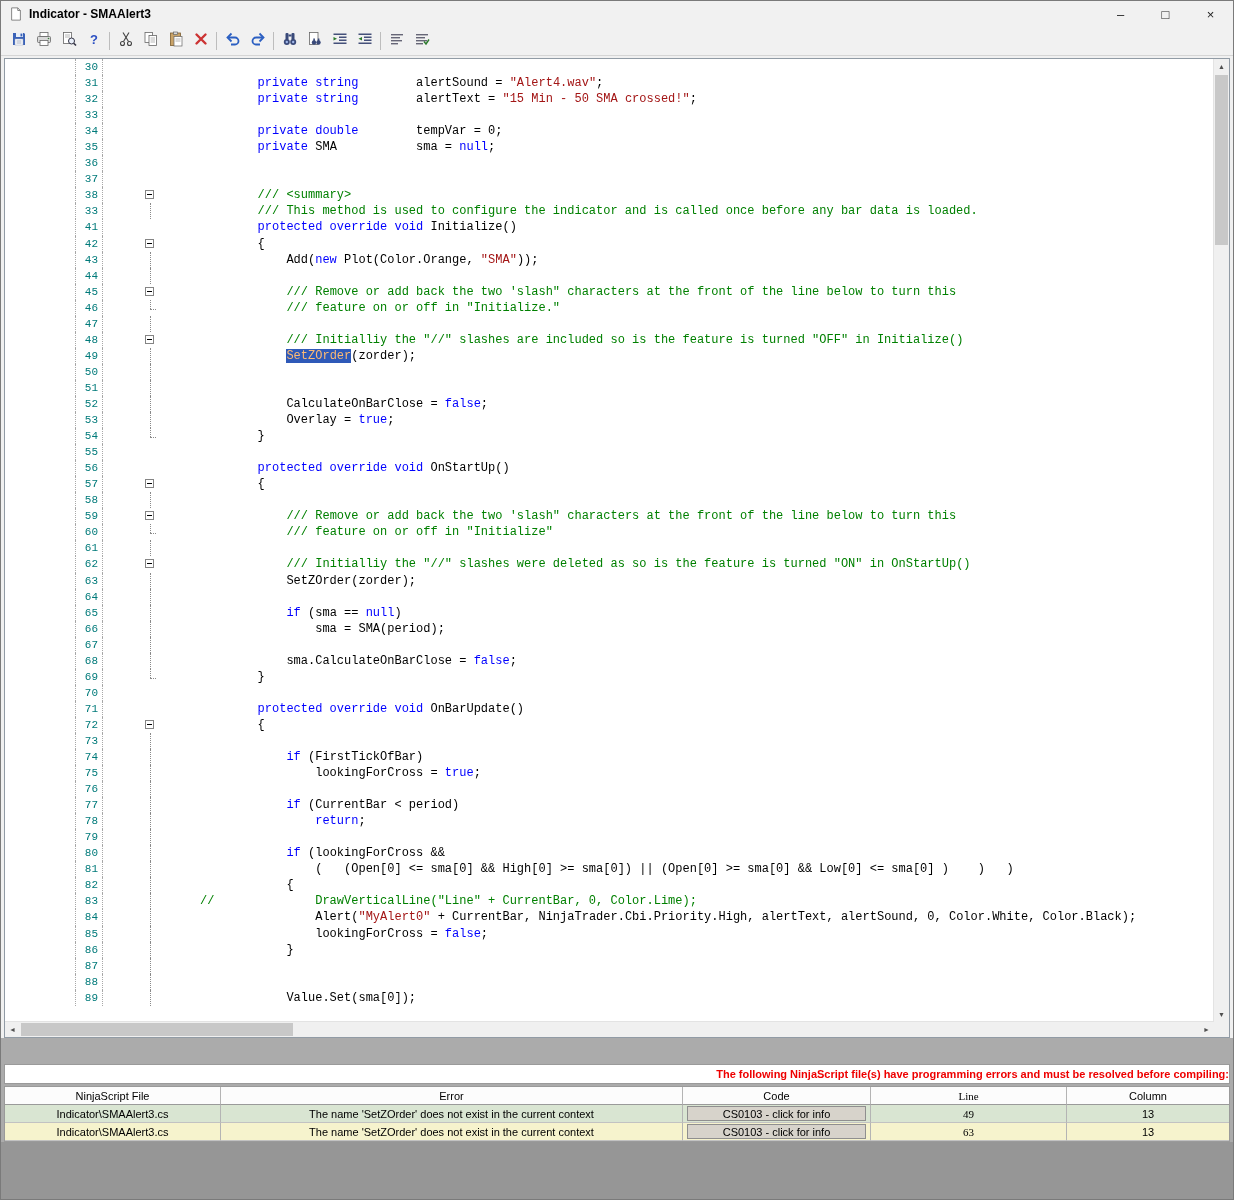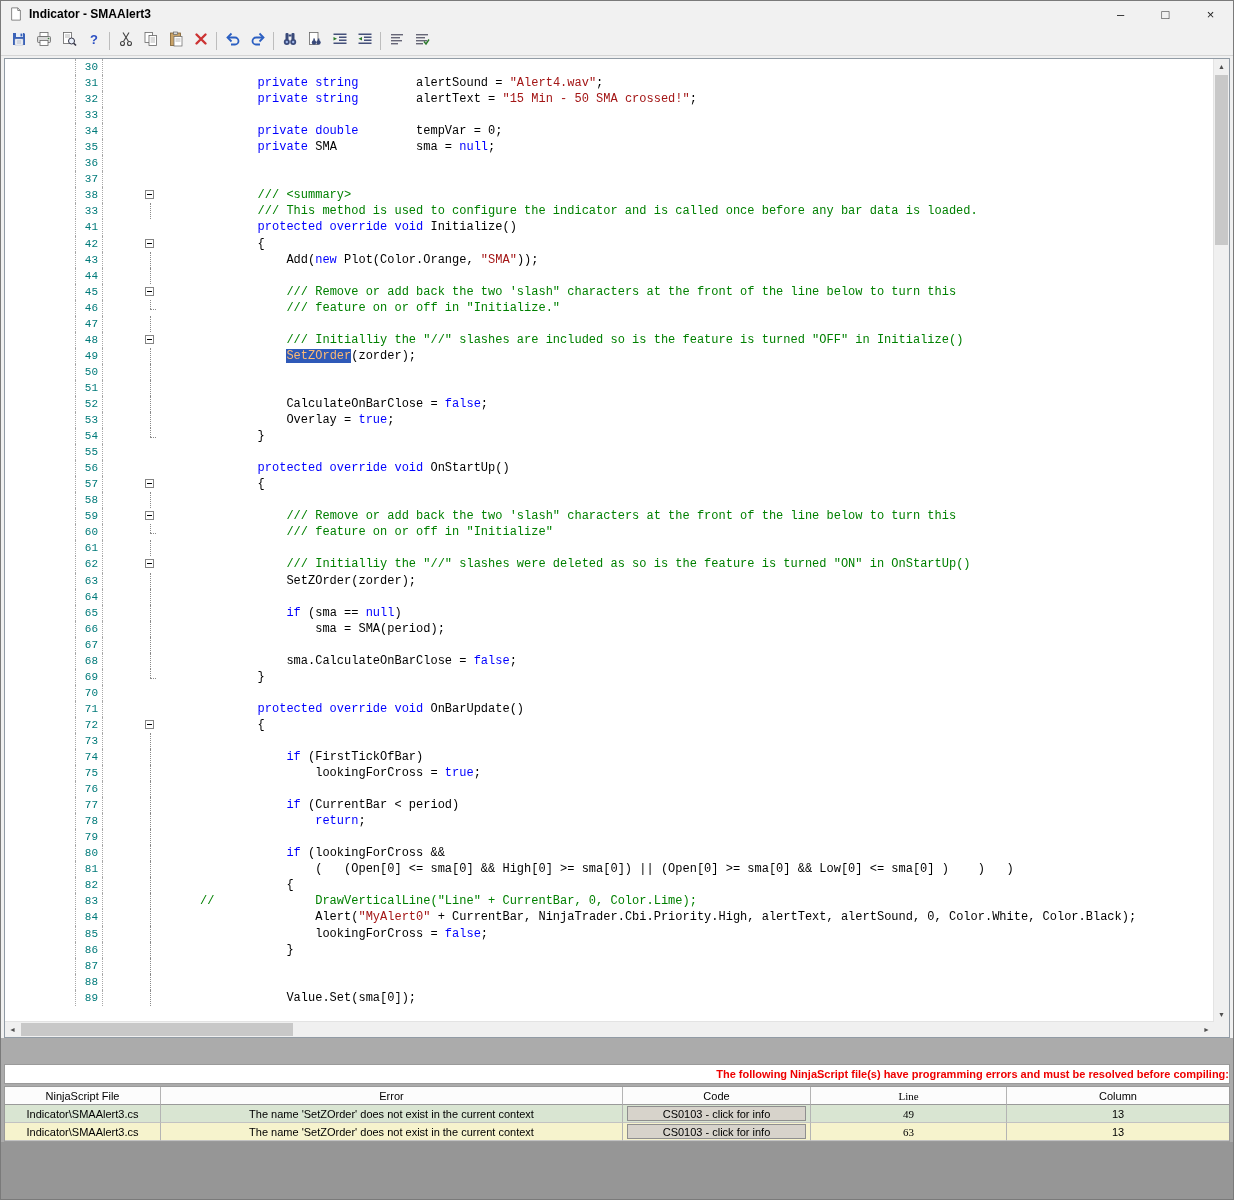--- a/index.html
+++ b/index.html
@@ -67,7 +67,7 @@
   .cell:last-child{border-right:none;}
   .t-head .cell{background:#FCFCFC;border-bottom:1px solid #9A9A9A;color:#000;}
   .t-row .cell{border-bottom:1px solid #C2C2C2;}
-  .c-file{width:156px;flex:none;}
+  .c-file{width:216px;flex:none;}
   .c-error{width:462px;flex:none;}
   .c-code{width:188px;flex:none;}
   .c-line{width:196px;flex:none;font-family:Liberation Serif, serif;}

